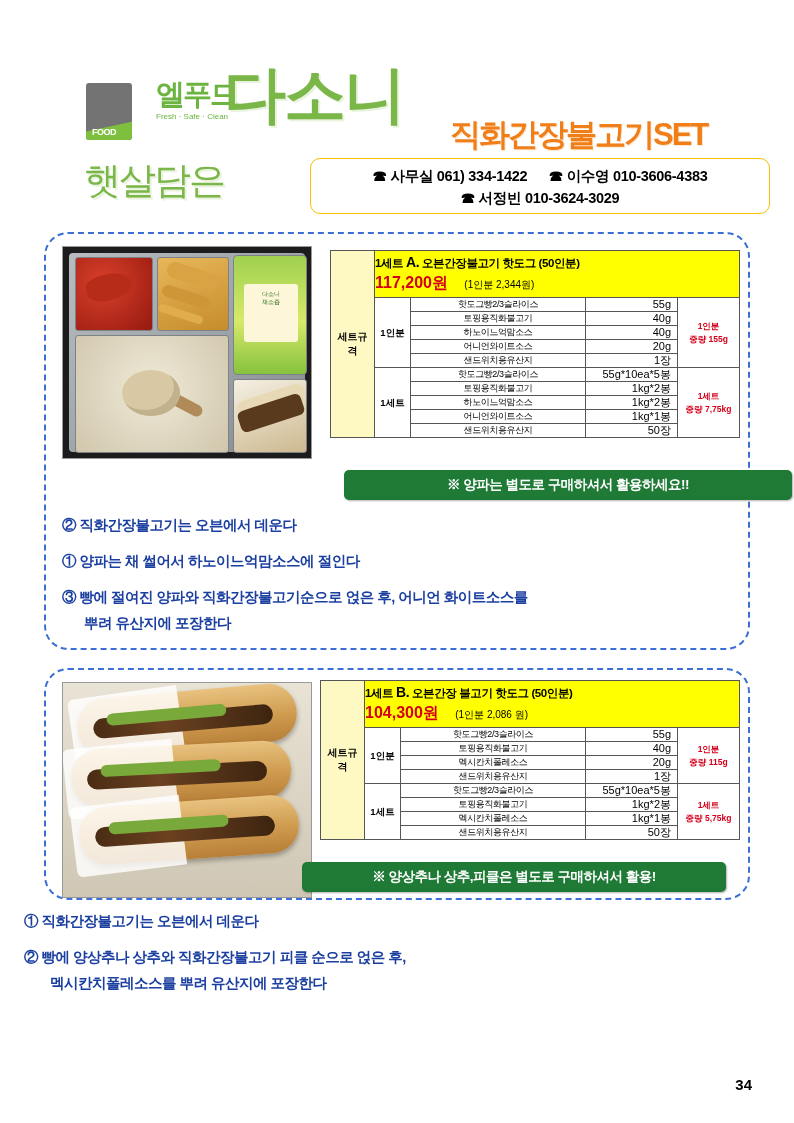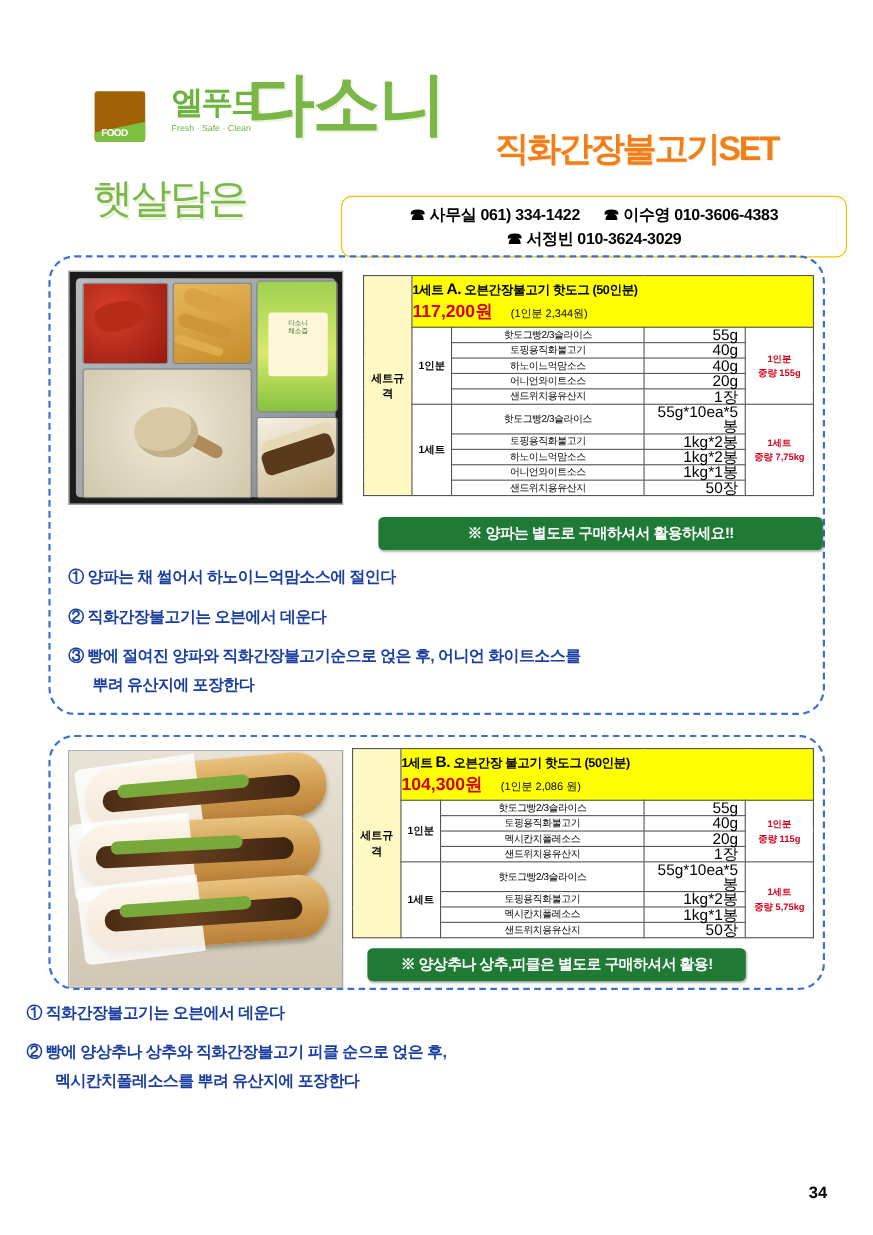--- a/index.html
+++ b/index.html
@@ -28,8 +28,8 @@
     align-items: flex-start;
   }
   .logo-mark {
-    width: 46px; height: 46px;
-    background: #a16207;
+    width: 46px; height: 57px;
+    background: #737373;
     border-radius: 3px;
     position: relative;
     overflow: hidden;

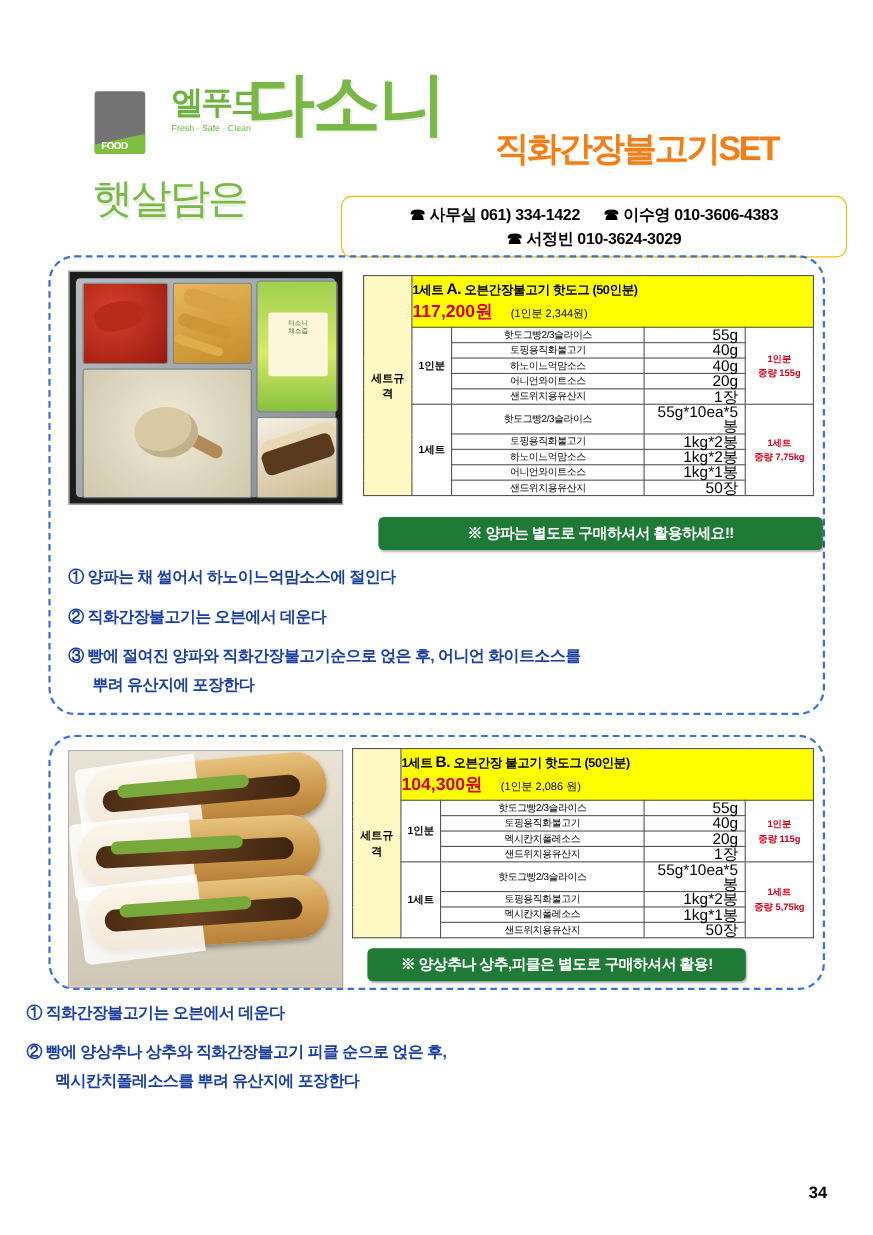--- a/index.html
+++ b/index.html
@@ -98,7 +98,7 @@
   }
   .contact-box {
     position: absolute;
-    left: 310px; top: 116px;
+    left: 310px; top: 96px;
     width: 460px; height: 56px;
     border: 1px solid #f5c000;
     border-radius: 10px;

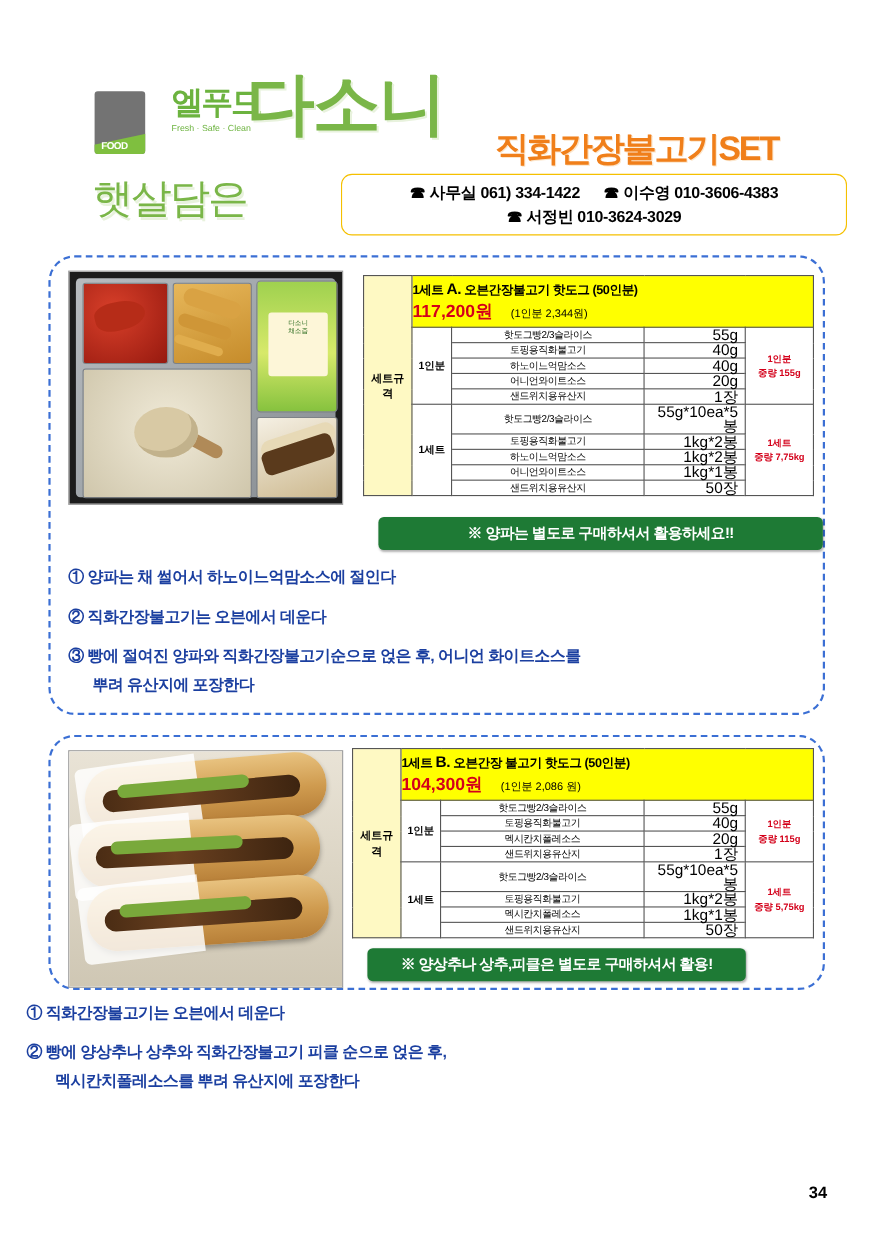--- a/index.html
+++ b/index.html
@@ -239,7 +239,7 @@
   }
   .qty-col { width: 36px; text-align: center; font-size: 9.5px; font-weight: bold; }
   .item-col { font-size: 9px; letter-spacing: -0.4px; text-align: center; }
-  .amt-col { width: 92px; text-align: right; font-size: 14px; padding-right: 6px !important; }
+  .amt-col { width: 92px; text-align: right; font-size: 11px; padding-right: 6px !important; }
   .tot-col { width: 62px; text-align: center; color: #d4001a; font-size: 8.5px; font-weight: bold; line-height: 11px; }
   .row-line td { height: 13px; line-height: 13px; }
 

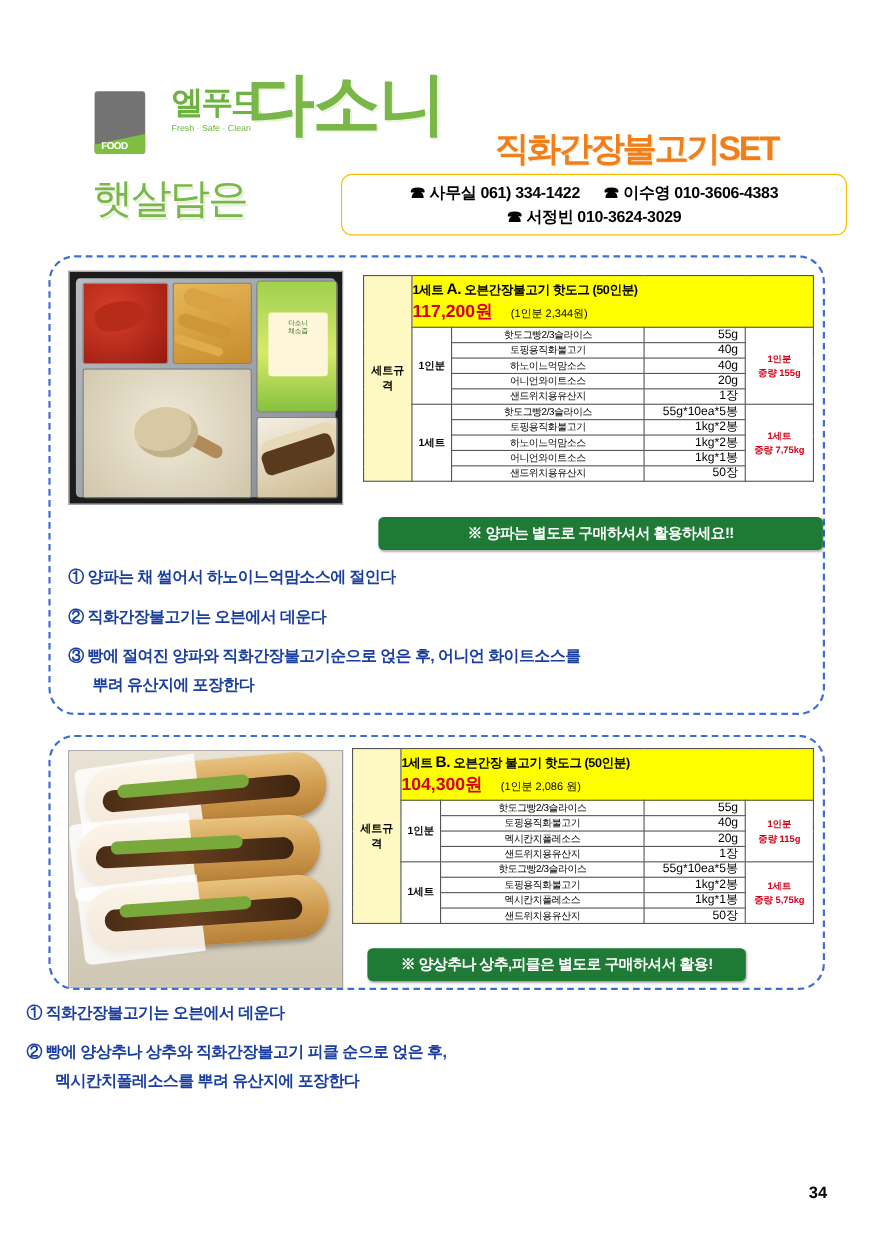--- a/index.html
+++ b/index.html
@@ -254,7 +254,7 @@
     display: flex; align-items: center; justify-content: center;
     box-shadow: 1px 1px 2px rgba(0,0,0,.3);
   }
-  .green-a { left: 344px; top: 470px; width: 404px; height: 30px; }
+  .green-a { left: 344px; top: 470px; width: 448px; height: 30px; }
   .green-b { left: 334px; top: 862px; width: 344px; height: 30px; }
 
   .steps { position: absolute; color: #1b3fa0; font-weight: bold; }

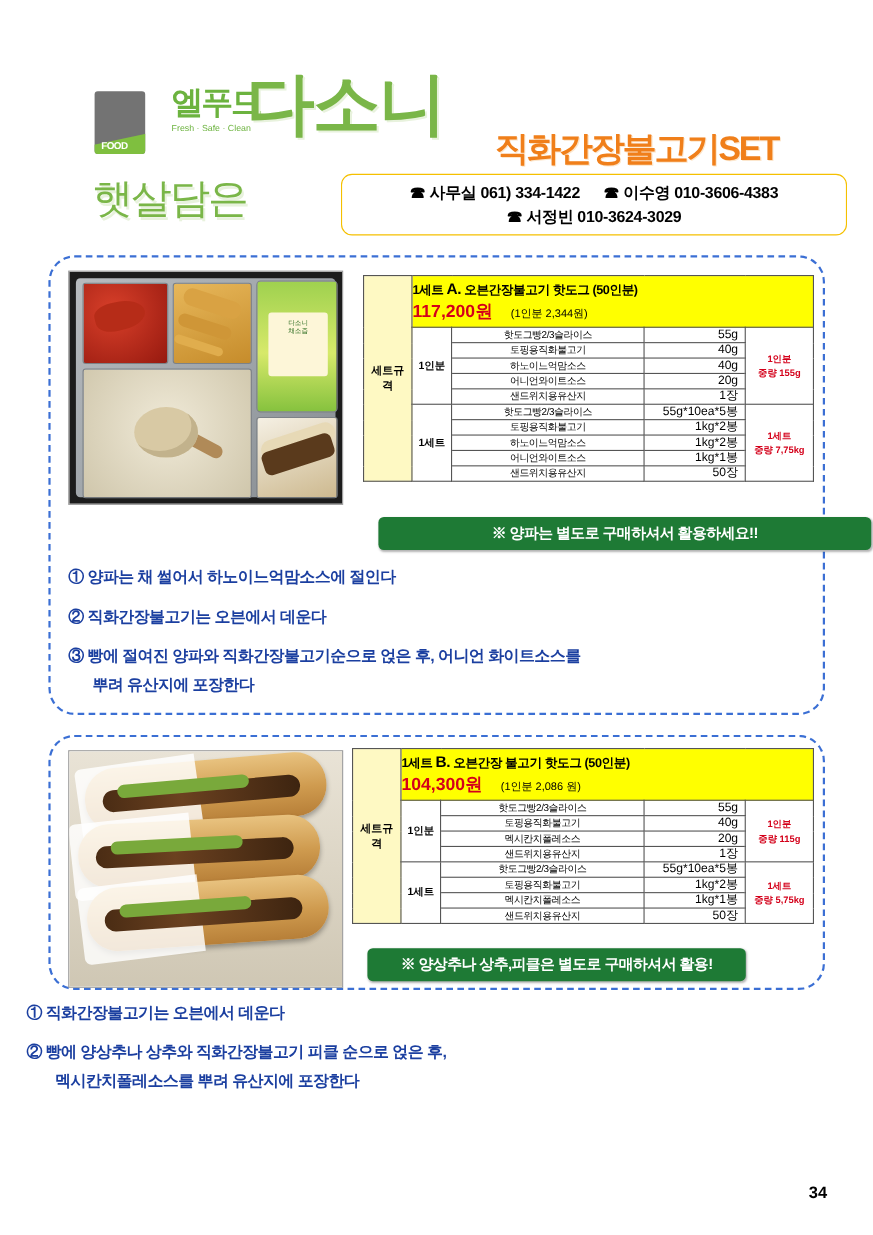--- a/index.html
+++ b/index.html
@@ -392,8 +392,8 @@
 <div class="green-bar green-a">※ 양파는 별도로 구매하셔서 활용하세요!!</div>
 
 <div class="steps steps-a">
+  <div class="step">② 직화간장불고기는 오븐에서 데운다</div>
   <div class="step">① 양파는 채 썰어서 하노이느억맘소스에 절인다</div>
-  <div class="step">② 직화간장불고기는 오븐에서 데운다</div>
   <div class="step">
     <span>③ 빵에 절여진 양파와 직화간장불고기순으로 얹은 후, 어니언 화이트소스를</span>
     <span class="cont">뿌려  유산지에 포장한다</span>

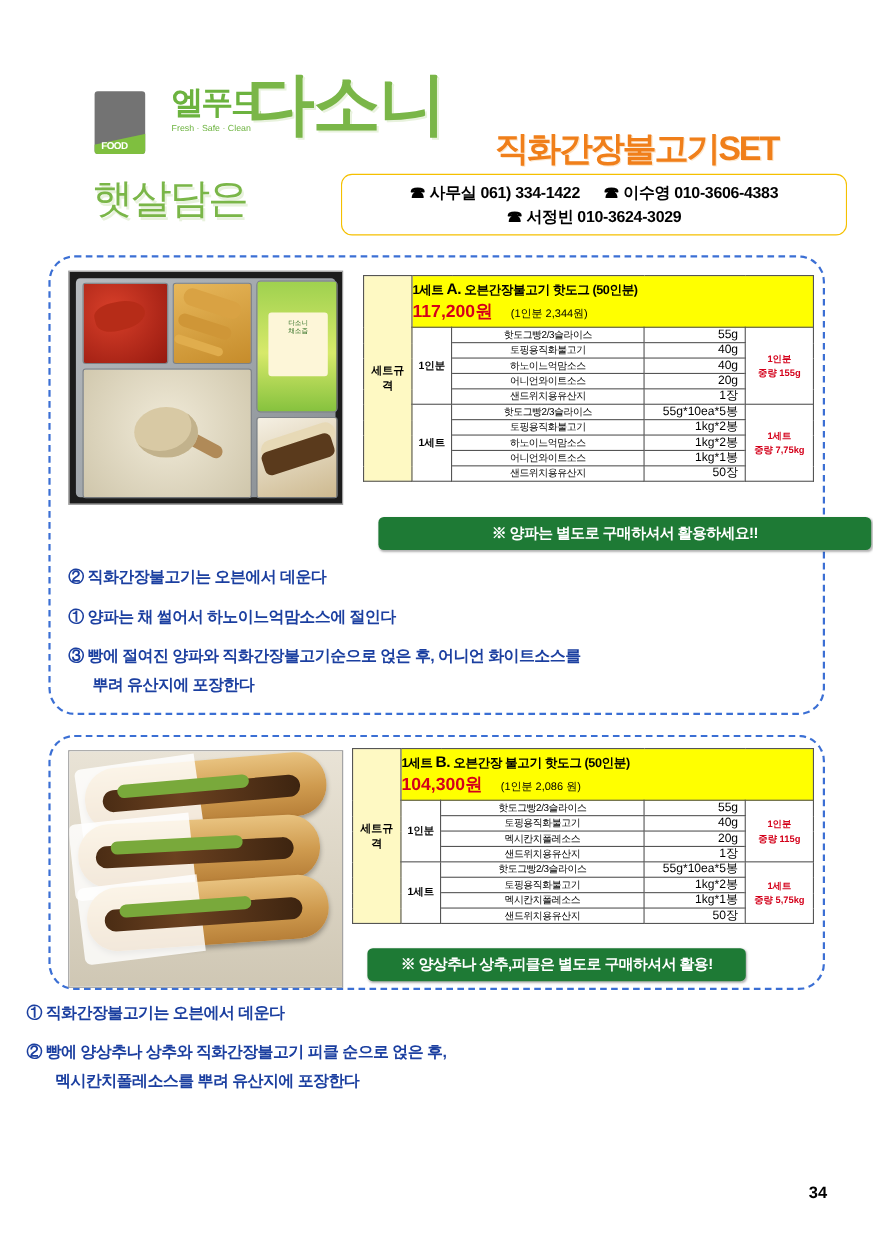--- a/index.html
+++ b/index.html
@@ -255,7 +255,7 @@
     box-shadow: 1px 1px 2px rgba(0,0,0,.3);
   }
   .green-a { left: 344px; top: 470px; width: 448px; height: 30px; }
-  .green-b { left: 334px; top: 862px; width: 344px; height: 30px; }
+  .green-b { left: 302px; top: 862px; width: 424px; height: 30px; }
 
   .steps { position: absolute; color: #1b3fa0; font-weight: bold; }
   .steps-a { left: 62px; top: 512px; width: 680px; }

